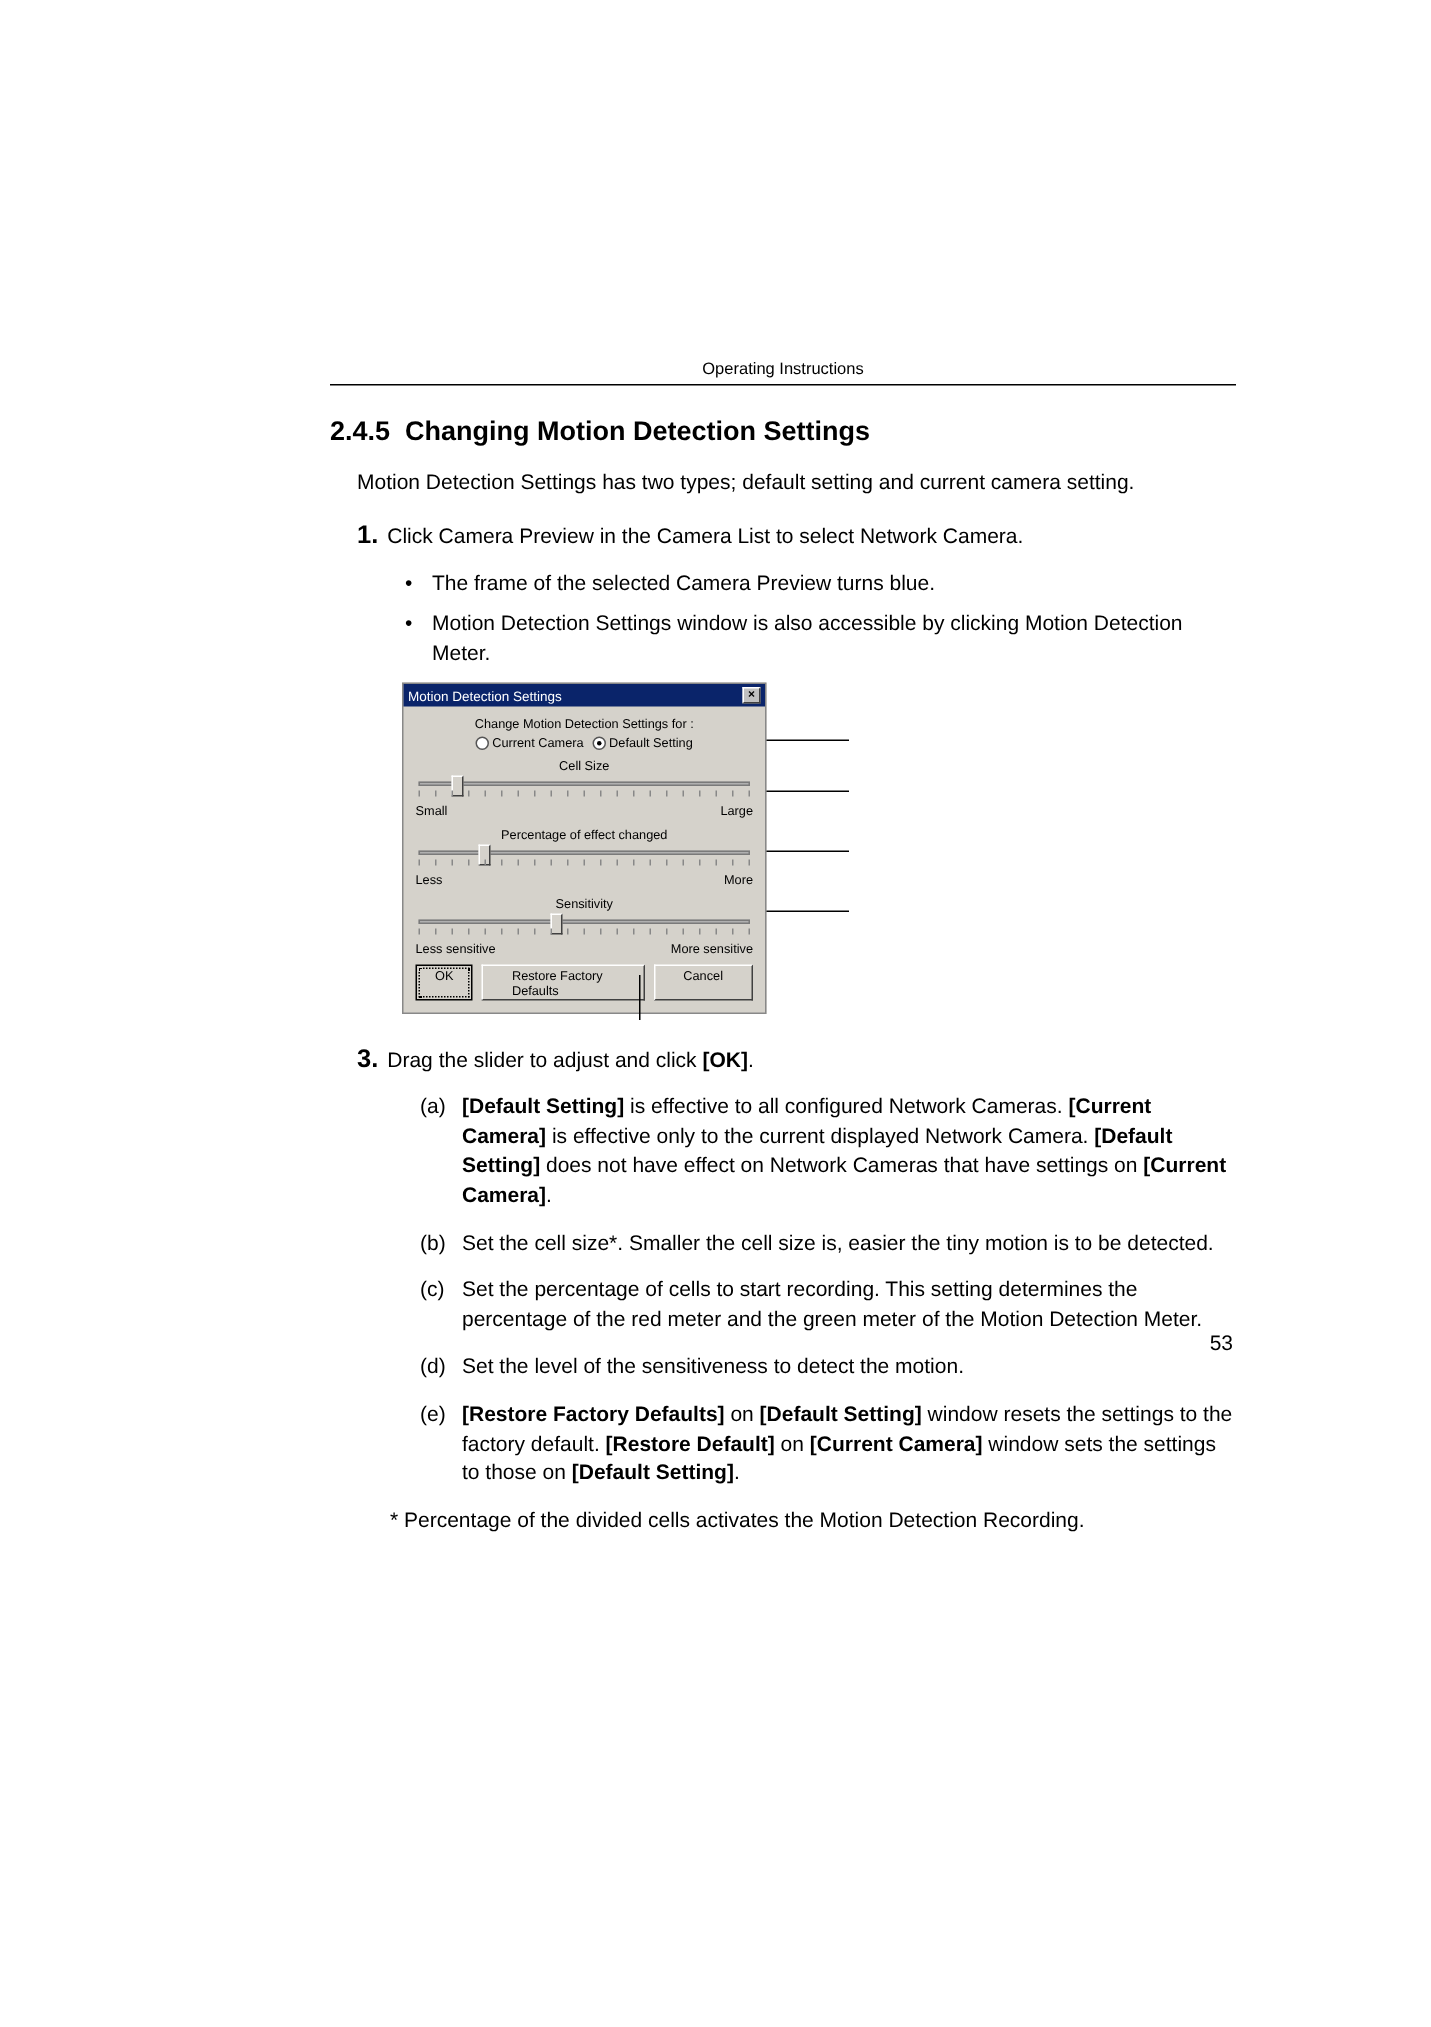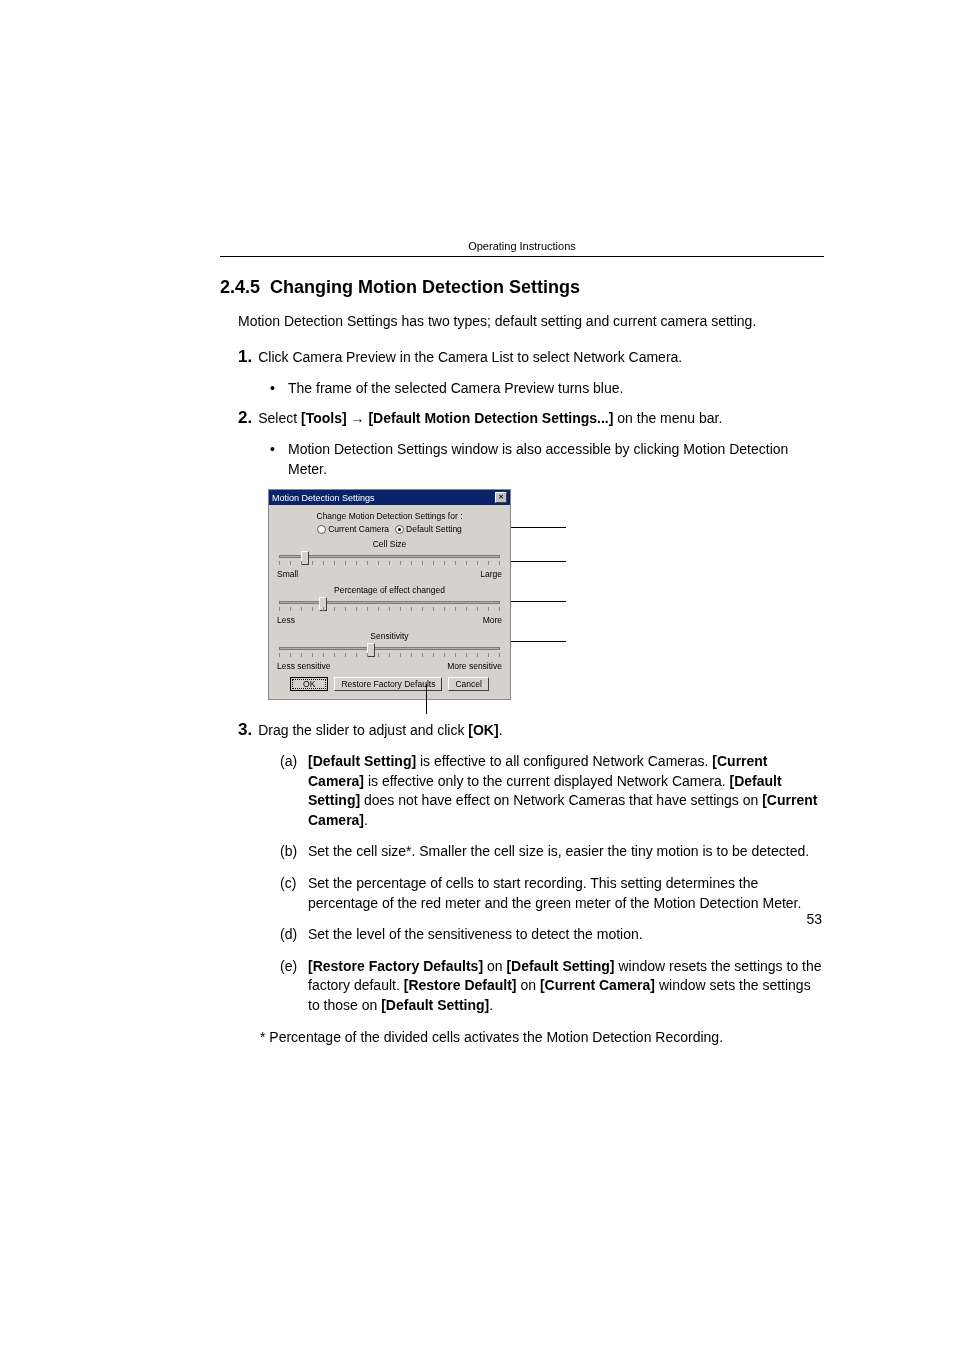--- a/index.html
+++ b/index.html
@@ -65,9 +65,6 @@
   </p>
   <p class="sub-bullet">The frame of the selected Camera Preview turns blue.</p>
 
-  <p class="step">
-    <span class="step-num">2.</span><span>Select </span><span class="strong">[Tools]</span><span class="arrow"> → </span><span class="strong">[Default Motion Detection Settings...]</span><span> on the menu bar.</span>
-  </p>
   <p class="sub-bullet">Motion Detection Settings window is also accessible by clicking Motion Detection Meter.</p>
 
   <div class="figure-row">

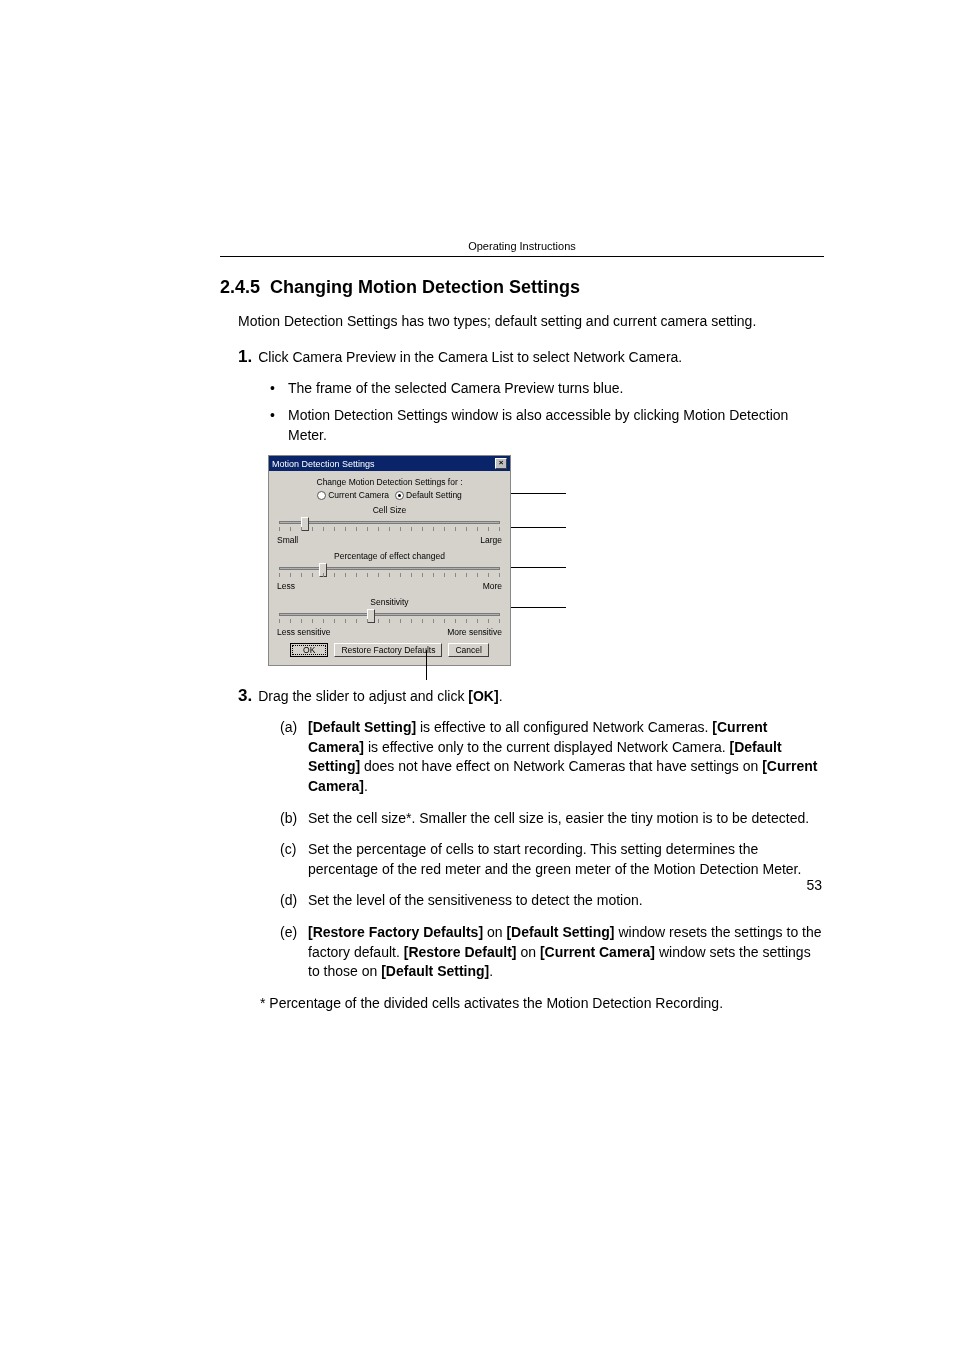--- a/index.html
+++ b/index.html
@@ -34,7 +34,7 @@
     .slider-ticks span { width: 1px; height: 4px; background: #888; }
     .slider-labels { display: flex; justify-content: space-between; font-size: 8.5px; margin-top: 2px; }
     .dialog-buttons { display: flex; justify-content: center; gap: 6px; margin-top: 6px; }
-    .dlg-btn { font-size: 8.5px; padding: 1px 6px; background: #d5d2cb; border: 1px solid #404040; border-top-color: #fff; border-left-color: #fff; }
+    .dlg-btn { font-size: 8.5px; padding: 1px 19px; background: #d5d2cb; border: 1px solid #404040; border-top-color: #fff; border-left-color: #fff; }
     .dlg-btn.primary { border: 1px solid #000; outline: 1px dotted #000; outline-offset: -3px; padding: 1px 12px; }
     .callouts { position: relative; flex: 1; }
     .callout-hline { position: absolute; height: 1px; background: #000; }

